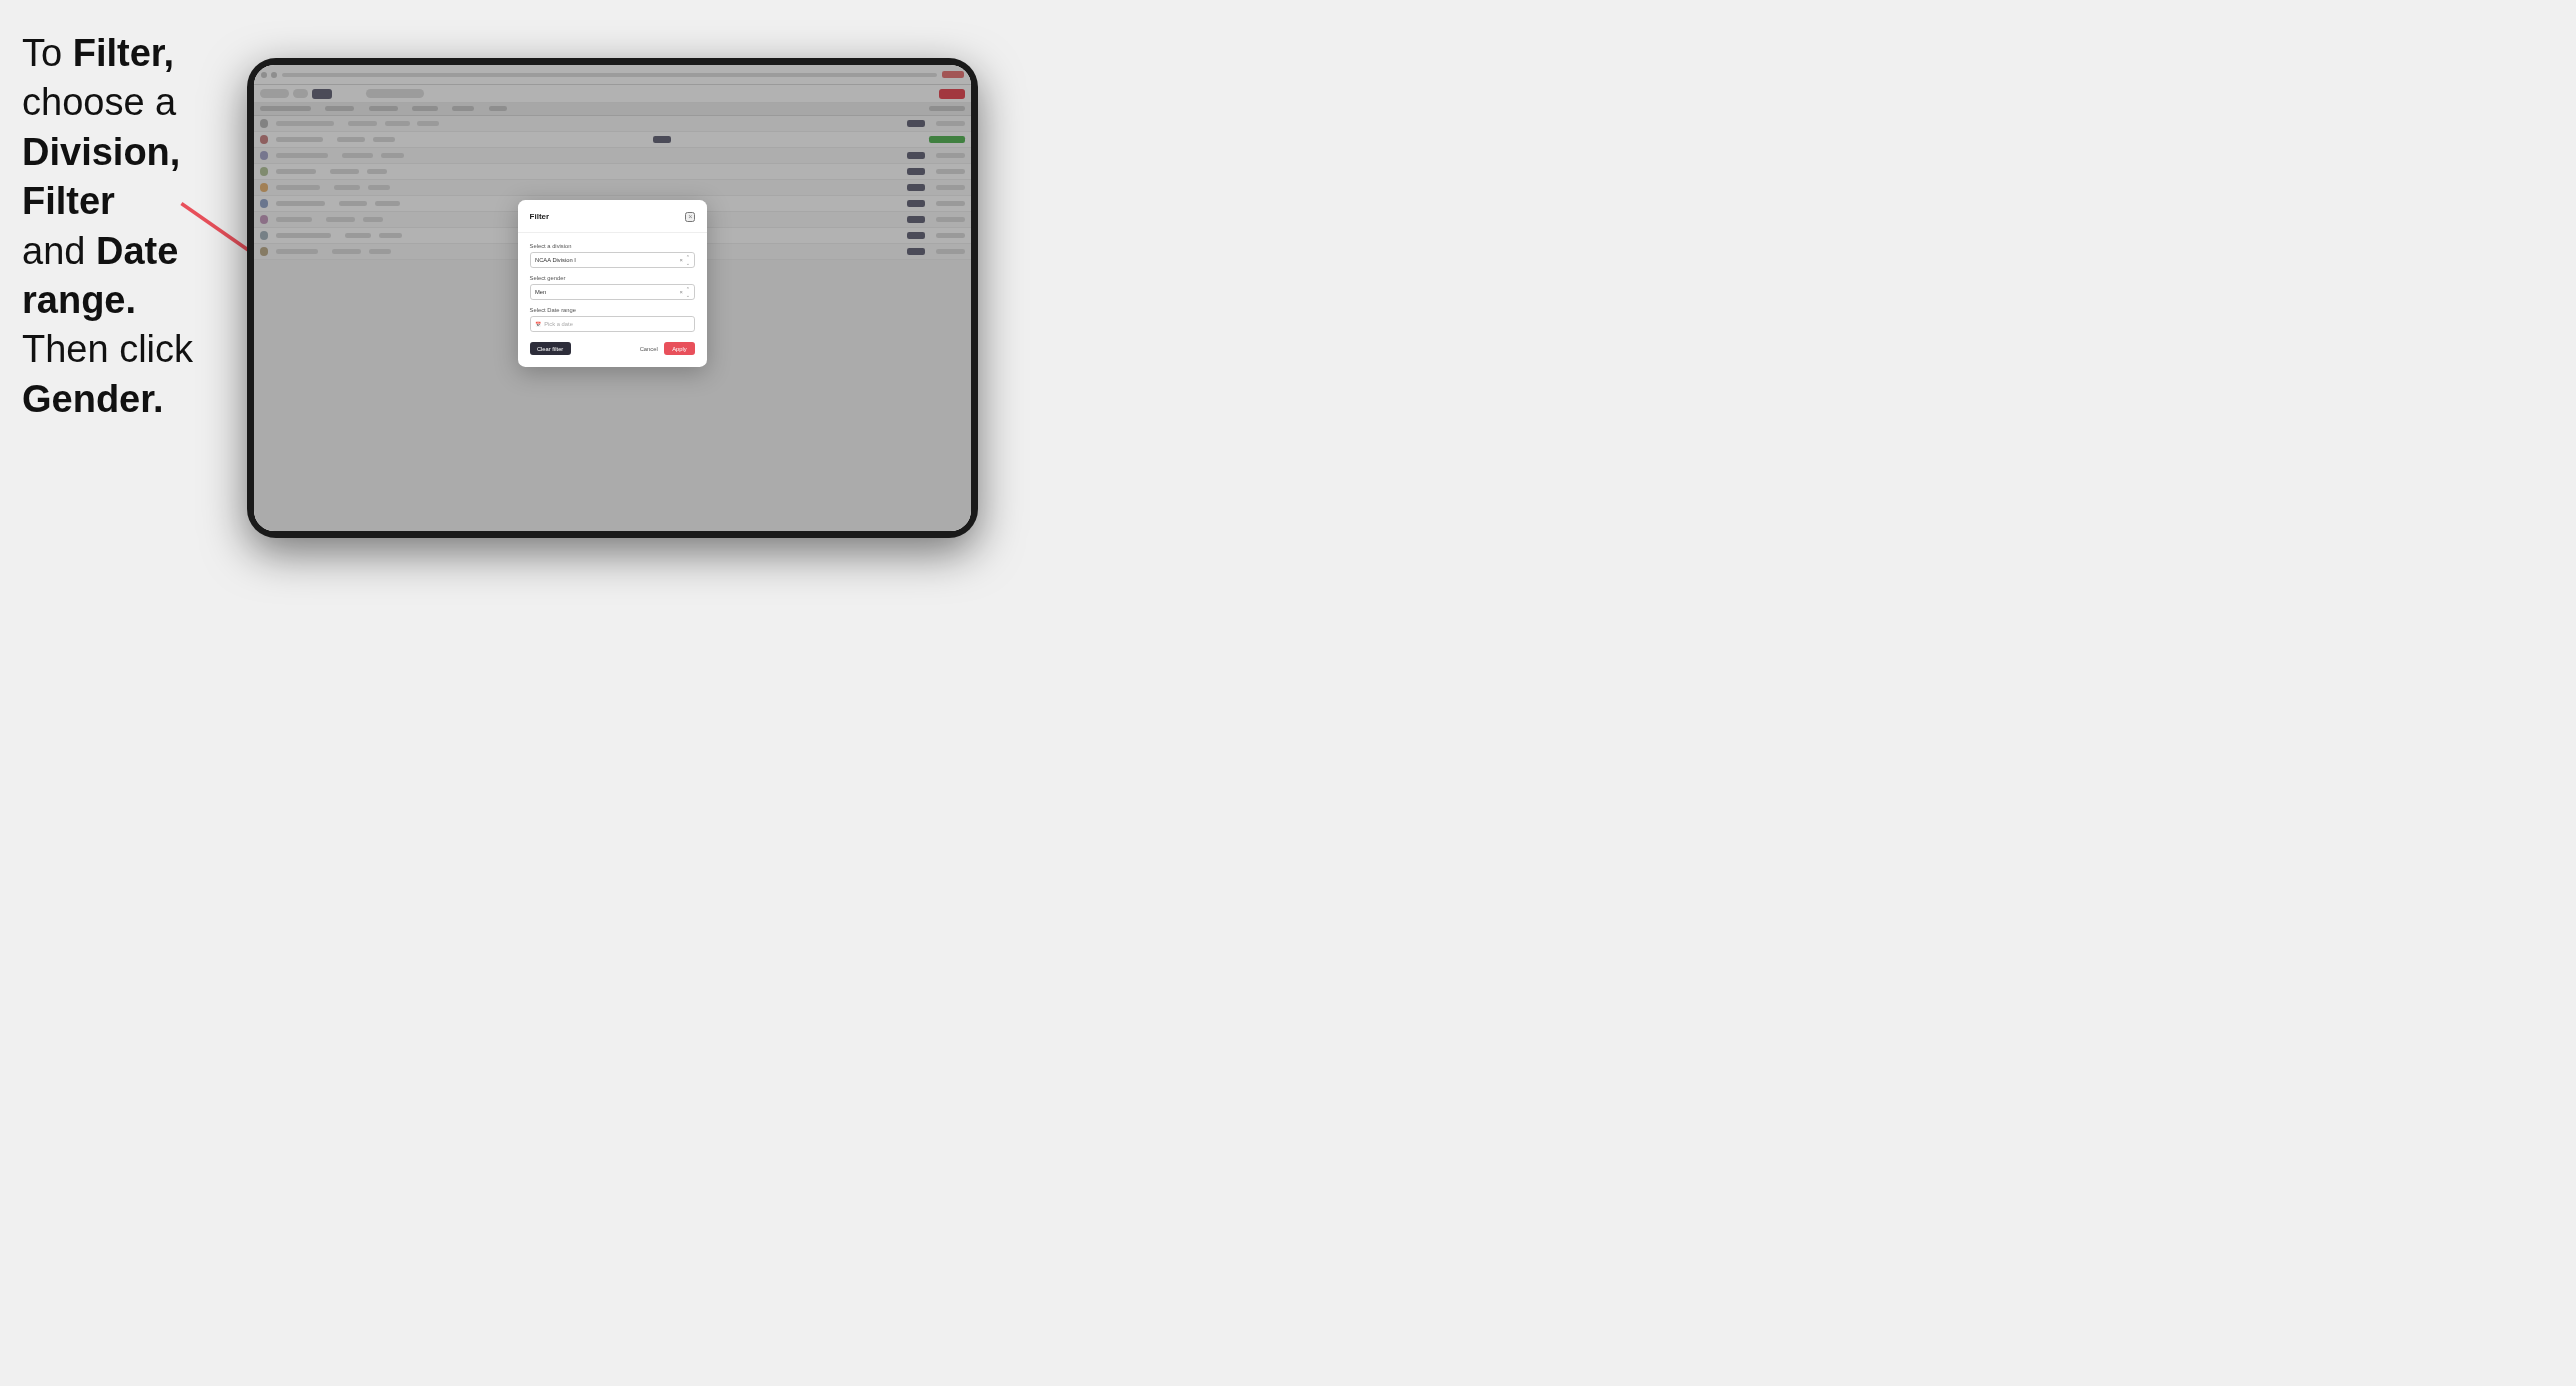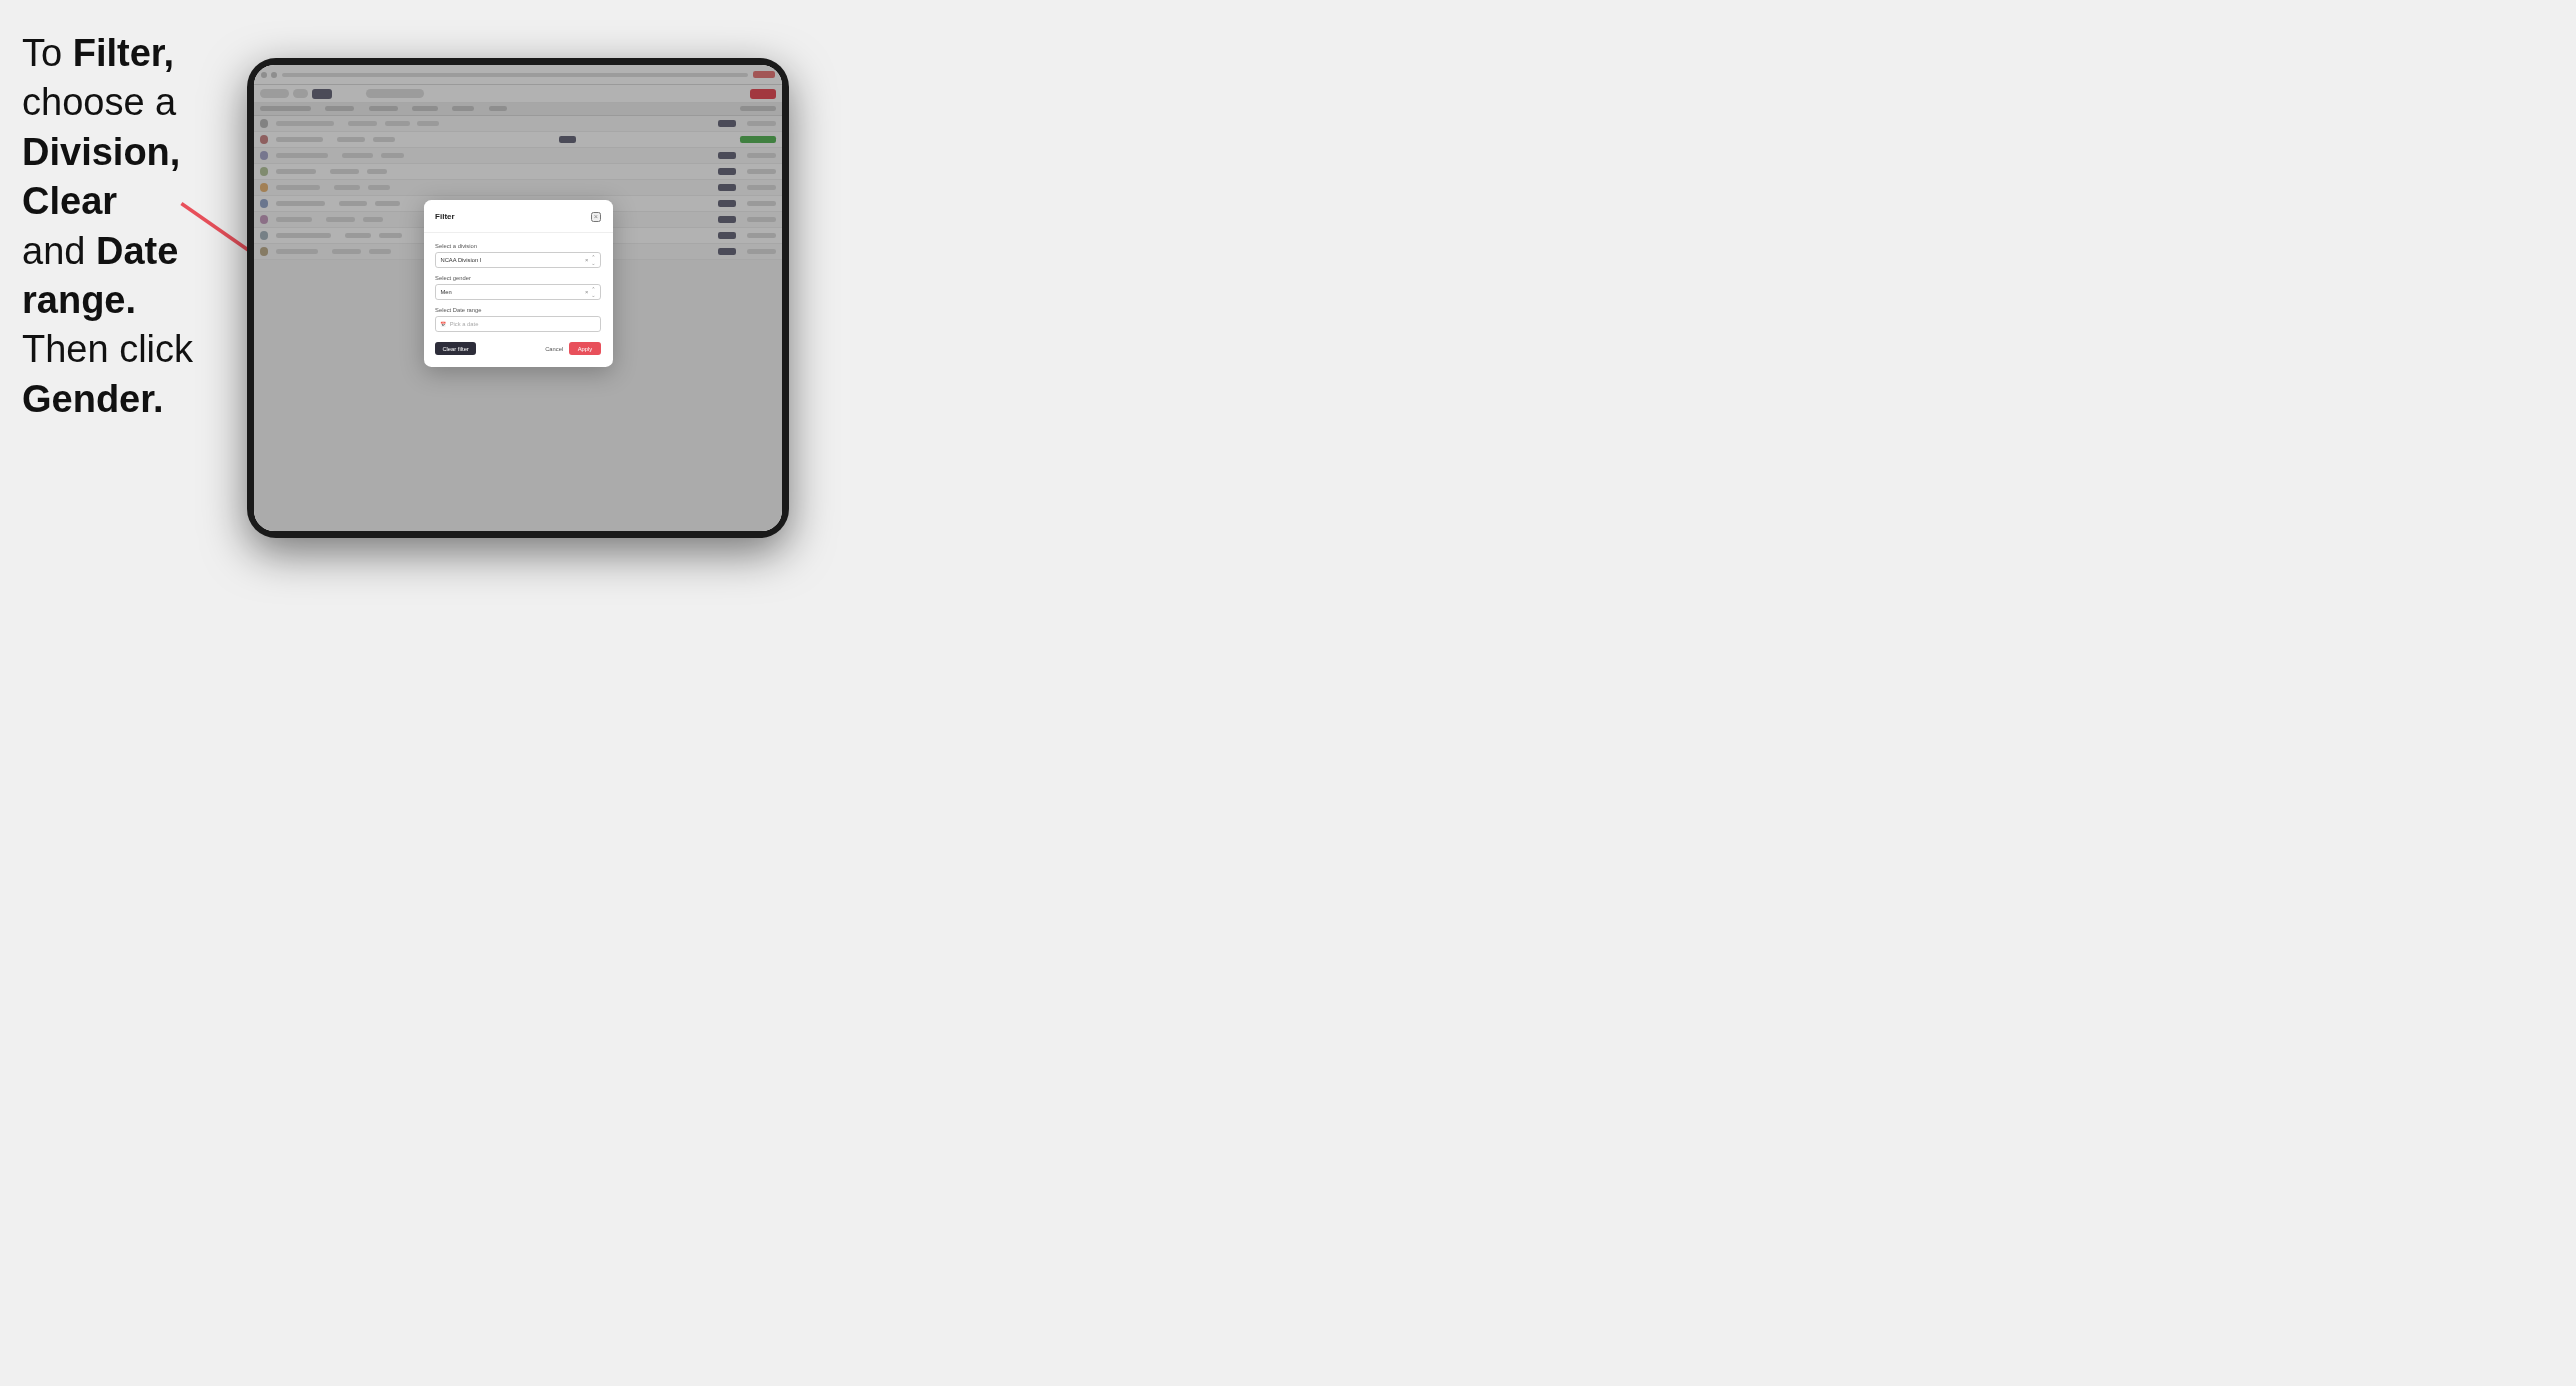--- a/index.html
+++ b/index.html
@@ -344,7 +344,7 @@
 
 <div class="instruction-text">
   <span>To <span class="bold">Filter,</span> choose a</span><br>
-  <span class="bold">Division, Clear</span><br>
+  <span class="bold">Division, Filter</span><br>
   <span>and <span class="bold">Date range.</span></span><br>
   <span>Then click <span class="bold">Gender.</span></span>
 </div>

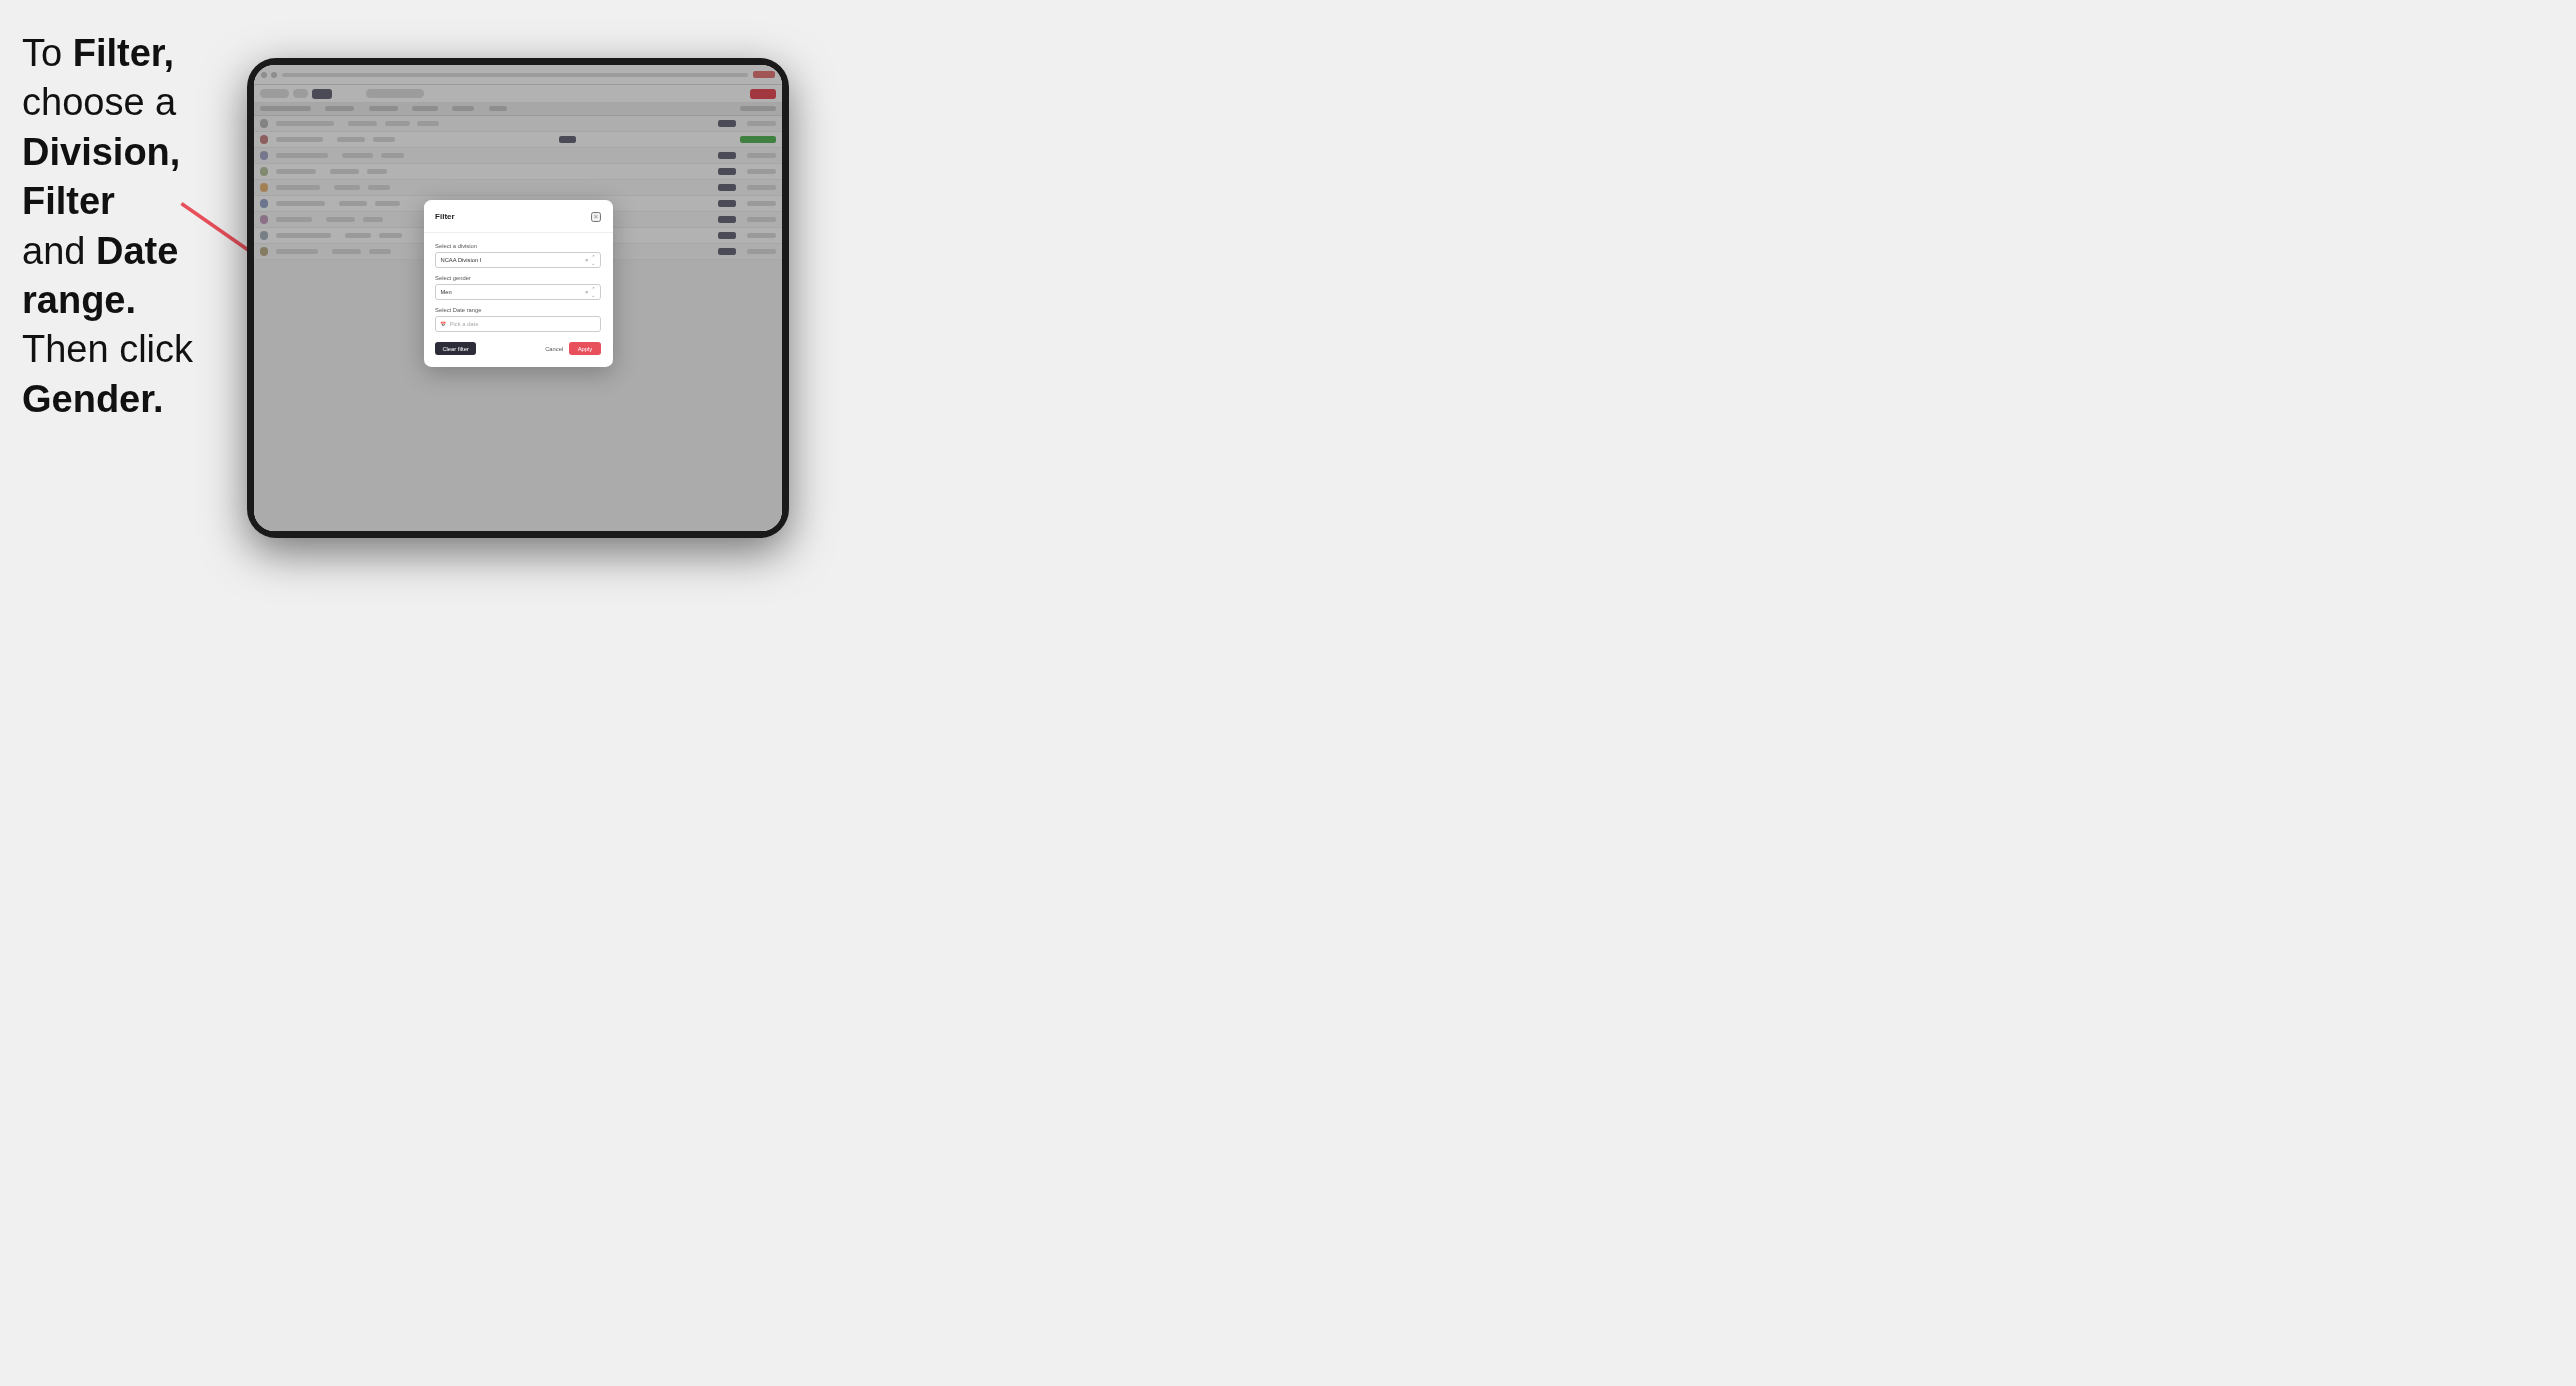--- a/index.html
+++ b/index.html
@@ -39,7 +39,7 @@
       position: absolute;
       top: 58px;
       left: 247px;
-      width: 542px;
+      width: 731px;
       height: 480px;
       background: #1a1a1a;
       border-radius: 29px;

